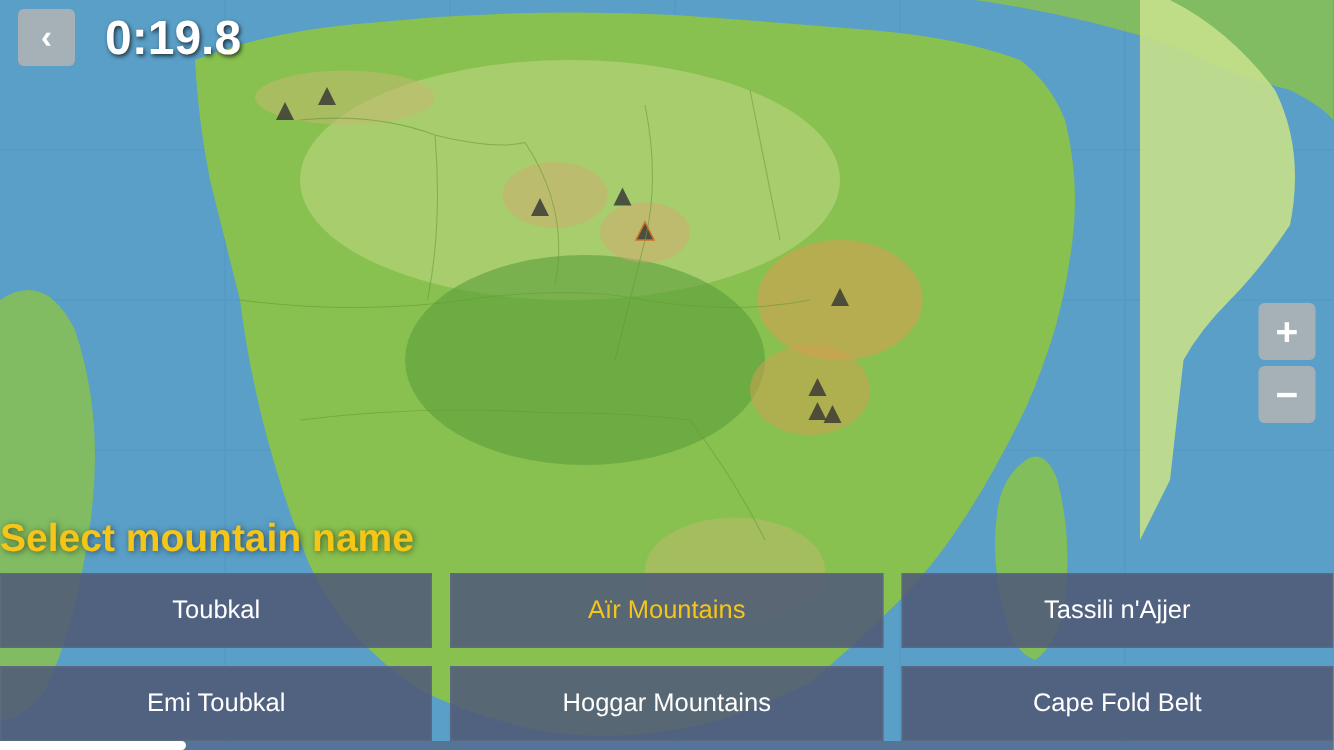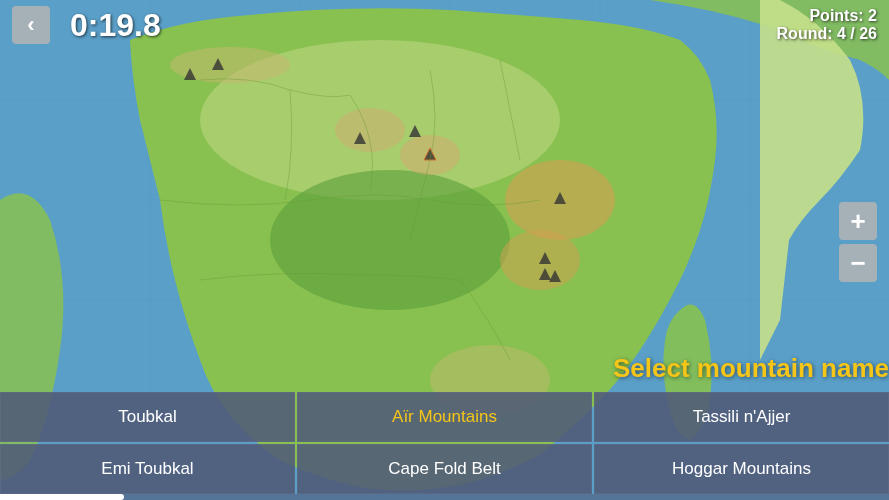--- a/index.html
+++ b/index.html
@@ -234,10 +234,6 @@
       </button>
       <span id="timer">0:19.8</span>
     </div>
-    <div id="score-area">
-      <div>Points: 2</div>
-      <div>Round: 4 / 26</div>
-    </div>
   </div>
 
   <div id="zoom-controls">

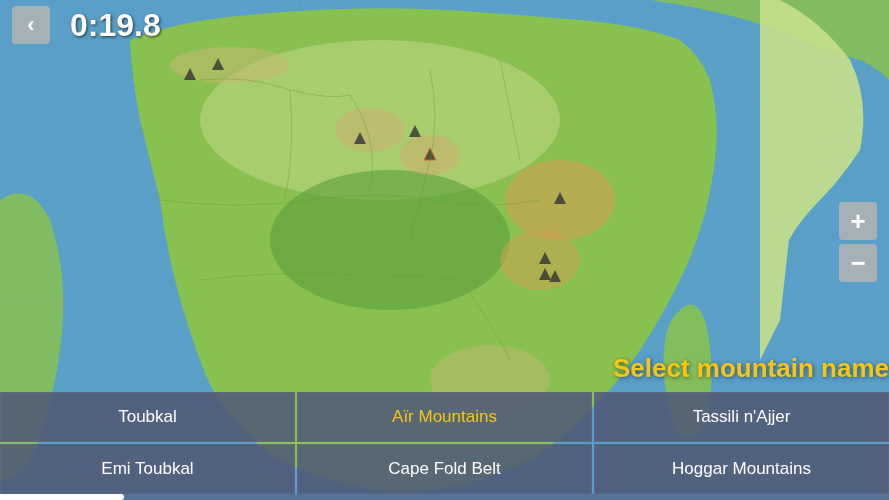--- a/index.html
+++ b/index.html
@@ -106,7 +106,7 @@
     }
 
     #question-text {
-      text-align: right;
+      text-align: left;
       color: #f5c518;
       font-size: 26px;
       font-weight: bold;

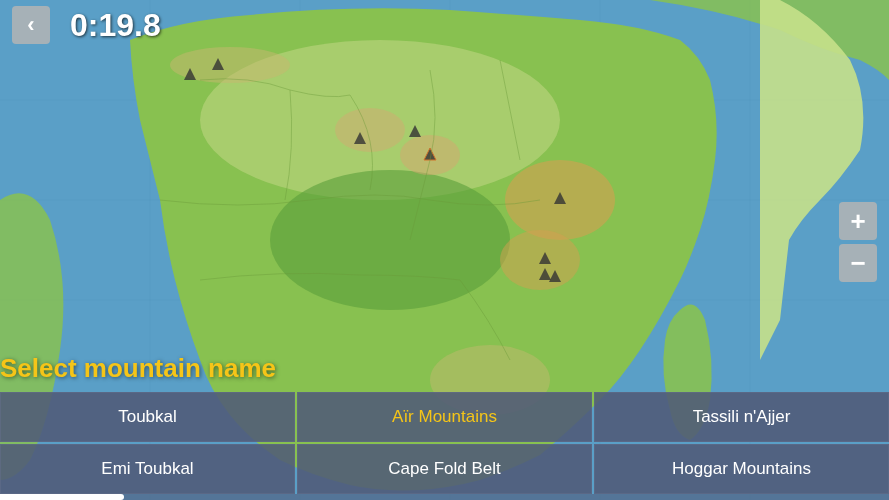--- a/index.html
+++ b/index.html
@@ -118,7 +118,7 @@
       display: grid;
       grid-template-columns: 1fr 1fr 1fr;
       grid-template-rows: 1fr 1fr;
-      gap: 2px;
+      gap: 12px;
       width: 100%;
     }
 

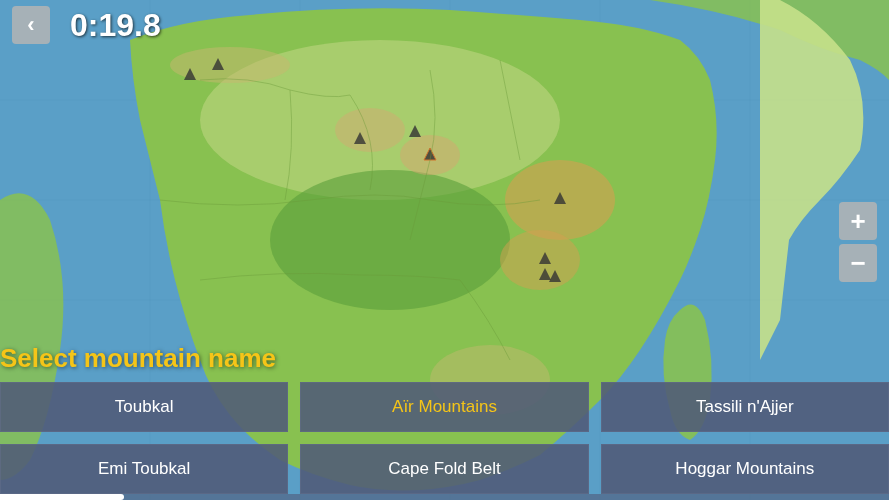--- a/index.html
+++ b/index.html
@@ -250,8 +250,8 @@
       <button class="answer-btn">Tassili n'Ajjer</button>
 
       <button class="answer-btn">Emi Toubkal</button>
+      <button class="answer-btn">Hoggar Mountains</button>
       <button class="answer-btn">Cape Fold Belt</button>
-      <button class="answer-btn">Hoggar Mountains</button>
     </div>
     <div id="progress-bar-container">
       <div id="progress-bar" style="width: 14%;"></div>

